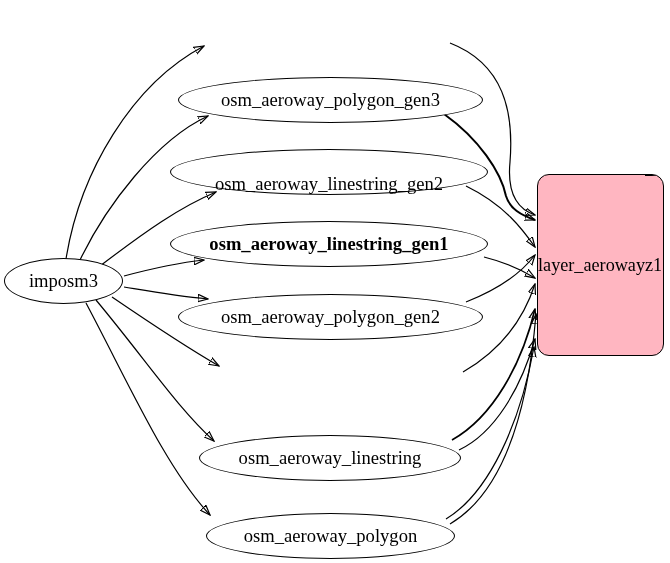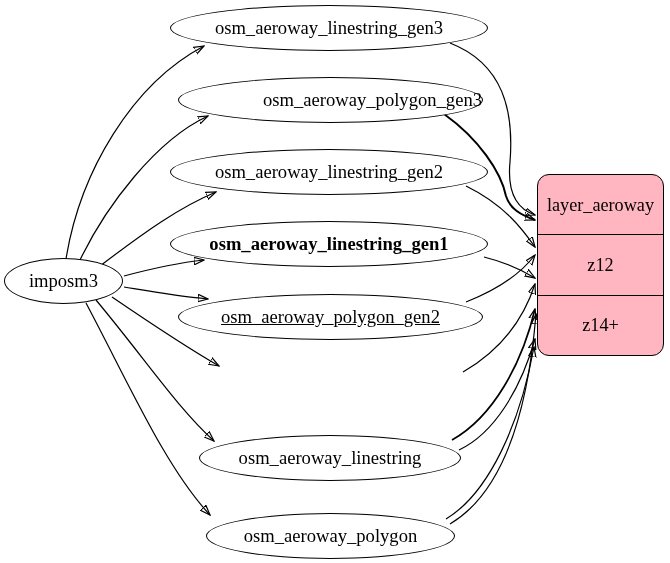--- a/index.html
+++ b/index.html
@@ -76,9 +76,6 @@
     <span>imposm3</span>
   </div>
 
-  <div class="node n1">
-    <span>osm_aeroway_linestring_gen3</span>
-  </div>
   <div class="node n2">
     <span>osm_aeroway_polygon_gen3</span>
   </div>

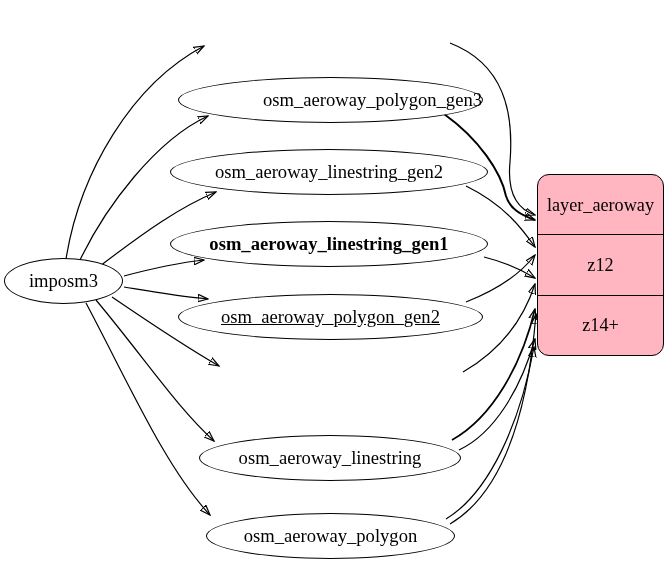--- a/index.html
+++ b/index.html
@@ -19,7 +19,7 @@
   }
   .n-src{left:4px;  top:258px;width:119px;height:46px;justify-content:center;}
   .n1   {left:170px;top:5px;  width:318px;height:46px;}
-  .n2   {left:178px;top:77px; width:305px;height:46px;justify-content:flex-end;}
+  .n2   {left:178px;top:77px; width:305px;height:46px;}
   .n3   {left:170px;top:149px;width:318px;height:46px;}
   .n4   {left:170px;top:221px;width:318px;height:46px;font-weight:bold;}
   .n5   {left:178px;top:294px;width:305px;height:46px;text-decoration:underline;}

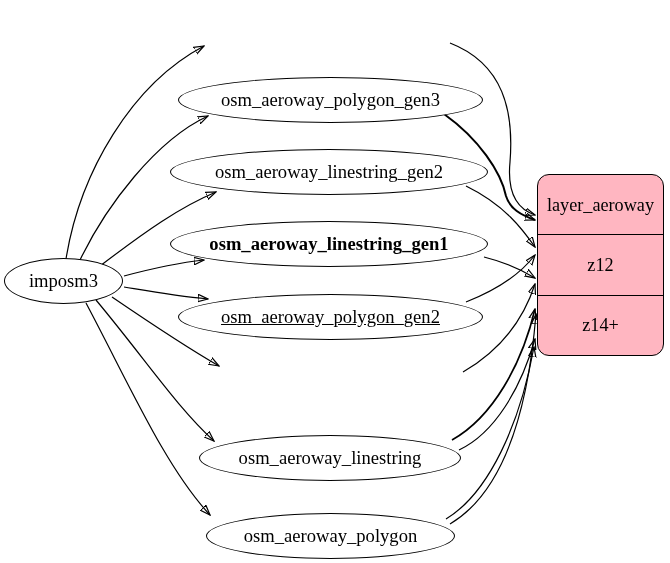--- a/index.html
+++ b/index.html
@@ -20,7 +20,7 @@
   .n-src{left:4px;  top:258px;width:119px;height:46px;justify-content:center;}
   .n1   {left:170px;top:5px;  width:318px;height:46px;}
   .n2   {left:178px;top:77px; width:305px;height:46px;}
-  .n3   {left:170px;top:149px;width:318px;height:46px;}
+  .n3   {left:170px;top:149px;width:318px;height:46px;align-items:flex-end;}
   .n4   {left:170px;top:221px;width:318px;height:46px;font-weight:bold;}
   .n5   {left:178px;top:294px;width:305px;height:46px;text-decoration:underline;}
   .n6   {left:178px;top:369px;width:305px;height:46px;}

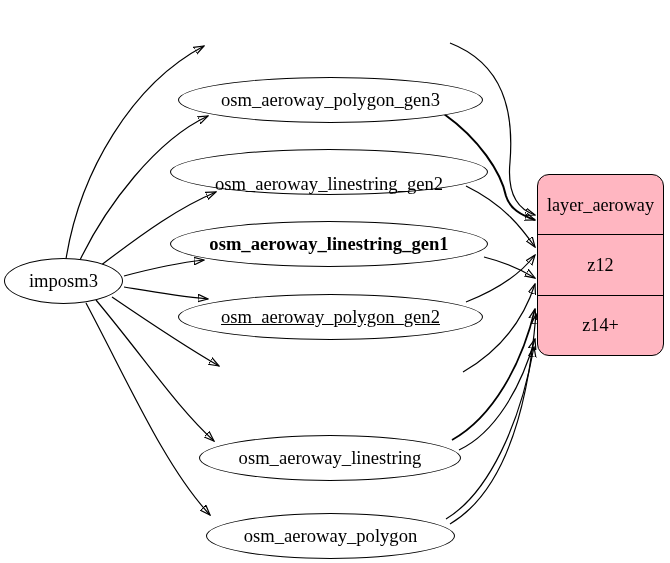--- a/index.html
+++ b/index.html
@@ -30,7 +30,7 @@
     position:absolute;z-index:2;box-sizing:border-box;
     left:537px;top:174px;width:127px;height:182px;
     border:1.6px solid #000;border-radius:12px;
-    display:flex;flex-direction:column;overflow:hidden;
+    display:flex;flex-direction:row;overflow:hidden;
     font-size:18.2px;
   }
   .record-row{

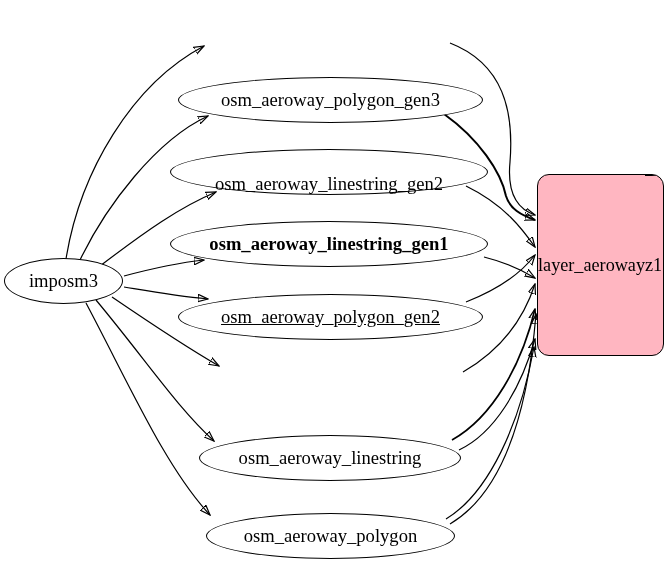--- a/index.html
+++ b/index.html
@@ -22,7 +22,7 @@
   .n2   {left:178px;top:77px; width:305px;height:46px;}
   .n3   {left:170px;top:149px;width:318px;height:46px;align-items:flex-end;}
   .n4   {left:170px;top:221px;width:318px;height:46px;font-weight:bold;}
-  .n5   {left:178px;top:294px;width:305px;height:46px;text-decoration:underline;}
+  .n5   {left:178px;top:294px;width:305px;height:46px;}
   .n6   {left:178px;top:369px;width:305px;height:46px;}
   .n7   {left:199px;top:435px;width:262px;height:46px;}
   .n8   {left:206px;top:513px;width:249px;height:46px;}

